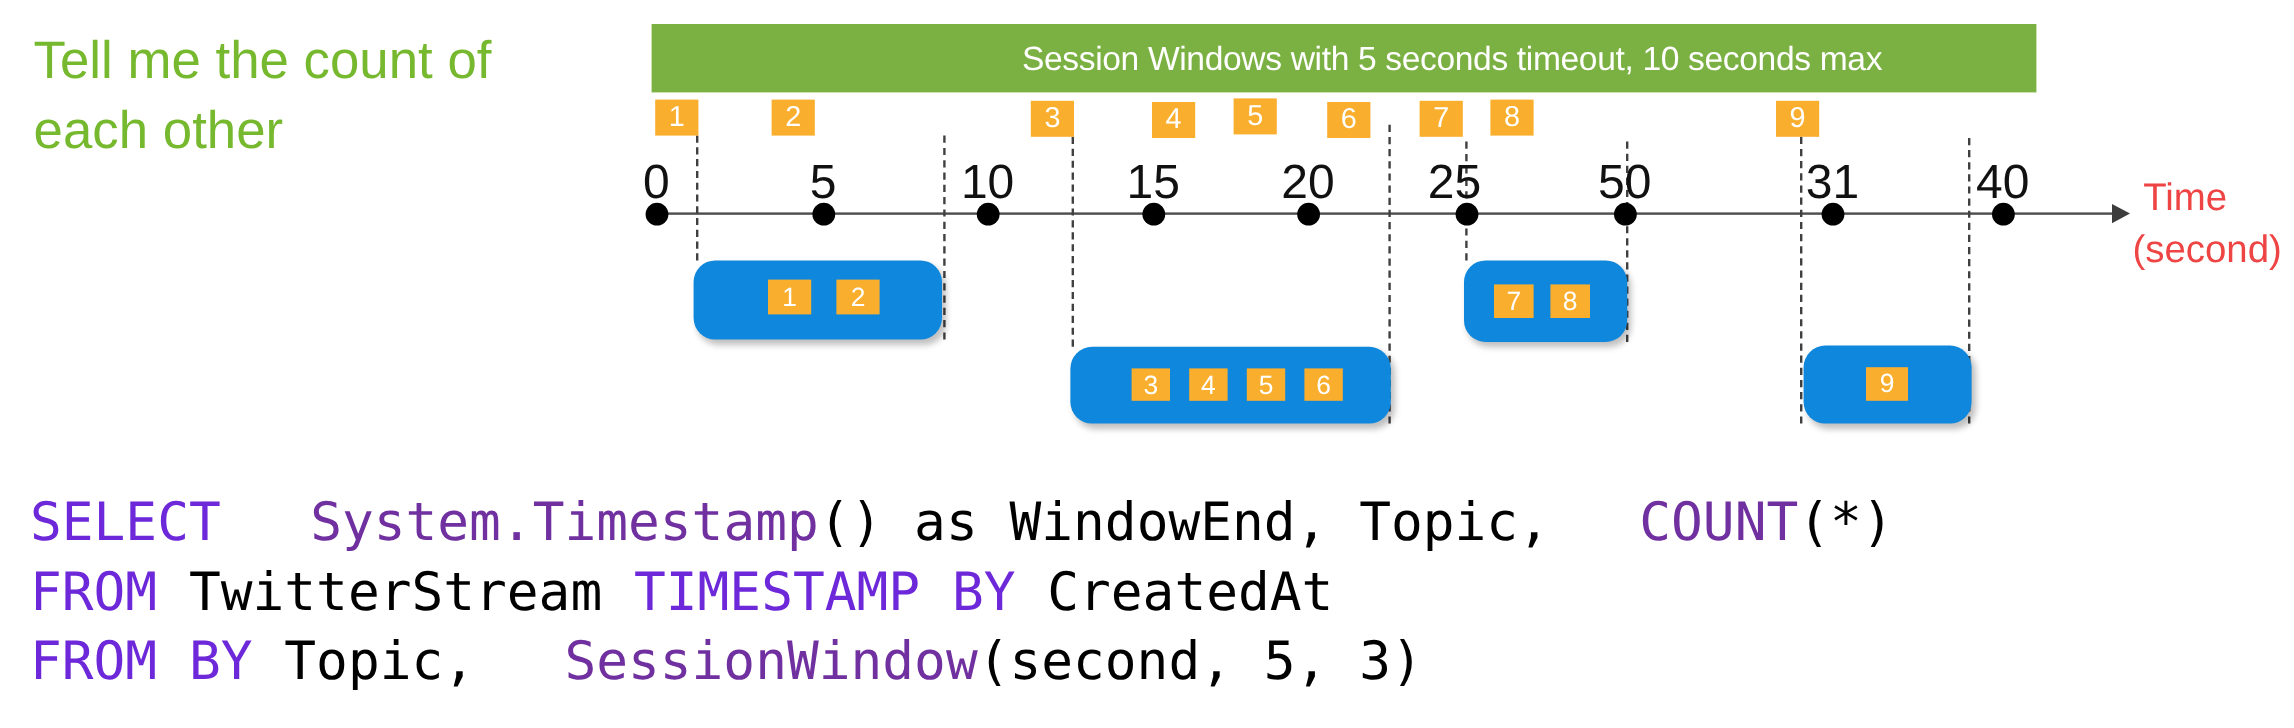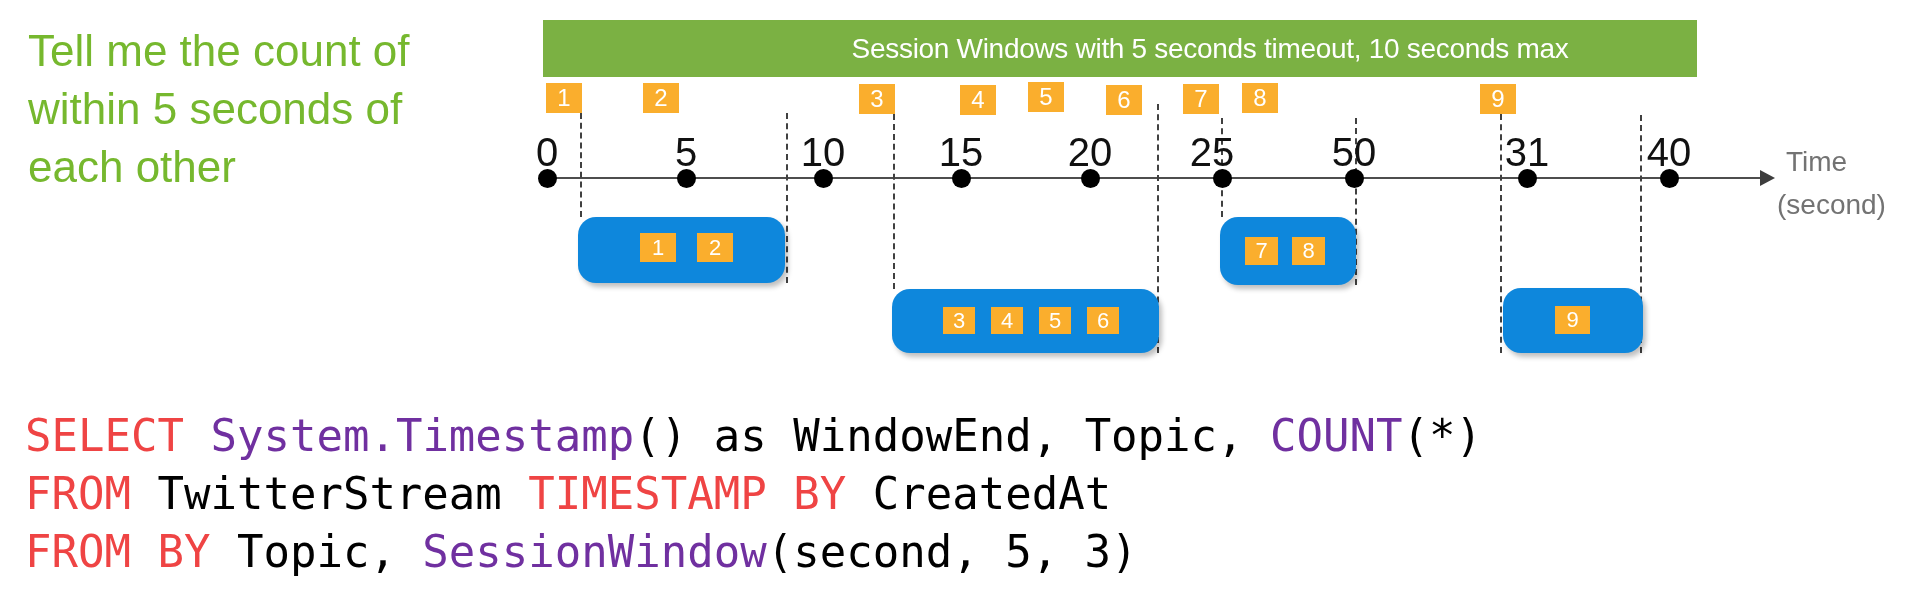--- a/index.html
+++ b/index.html
@@ -45,7 +45,6 @@
 <div class="slide">
   <div class="query" id="query" style="color: rgb(118, 184, 46);">
       <div class="">Tell me the count of</div>
-      <div class="">within 5 seconds of</div>
       <div class="">each other</div>
     </div>
 

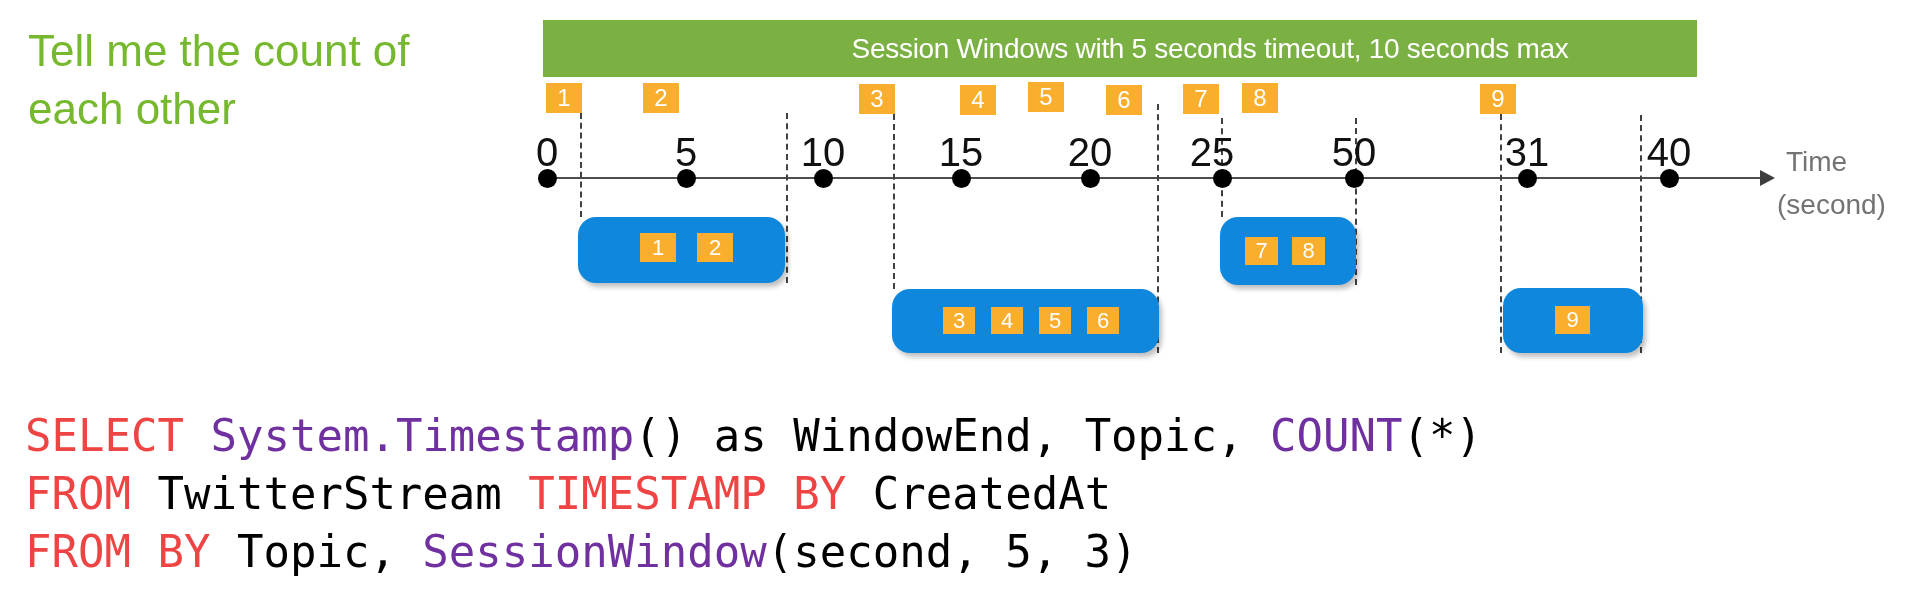--- a/index.html
+++ b/index.html
@@ -20,7 +20,7 @@
   .axis-line{position:absolute;height:2px;background:#4d4d4d;}
   .axis-arrow{position:absolute;width:0;height:0;border-left:15px solid #3d3d3d;
               border-top:8px solid transparent;border-bottom:8px solid transparent;}
-  .axis-caption{position:absolute;color:#737373;font-size:28px;white-space:nowrap;}
+  .axis-caption{position:absolute;color:#ef4444;font-size:32px;white-space:nowrap;}
   .tick-dot{position:absolute;width:19px;height:19px;border-radius:50%;background:#000;}
   .tick-label{position:absolute;color:#111;font-size:40px;transform:translateX(-50%);white-space:nowrap;}
 

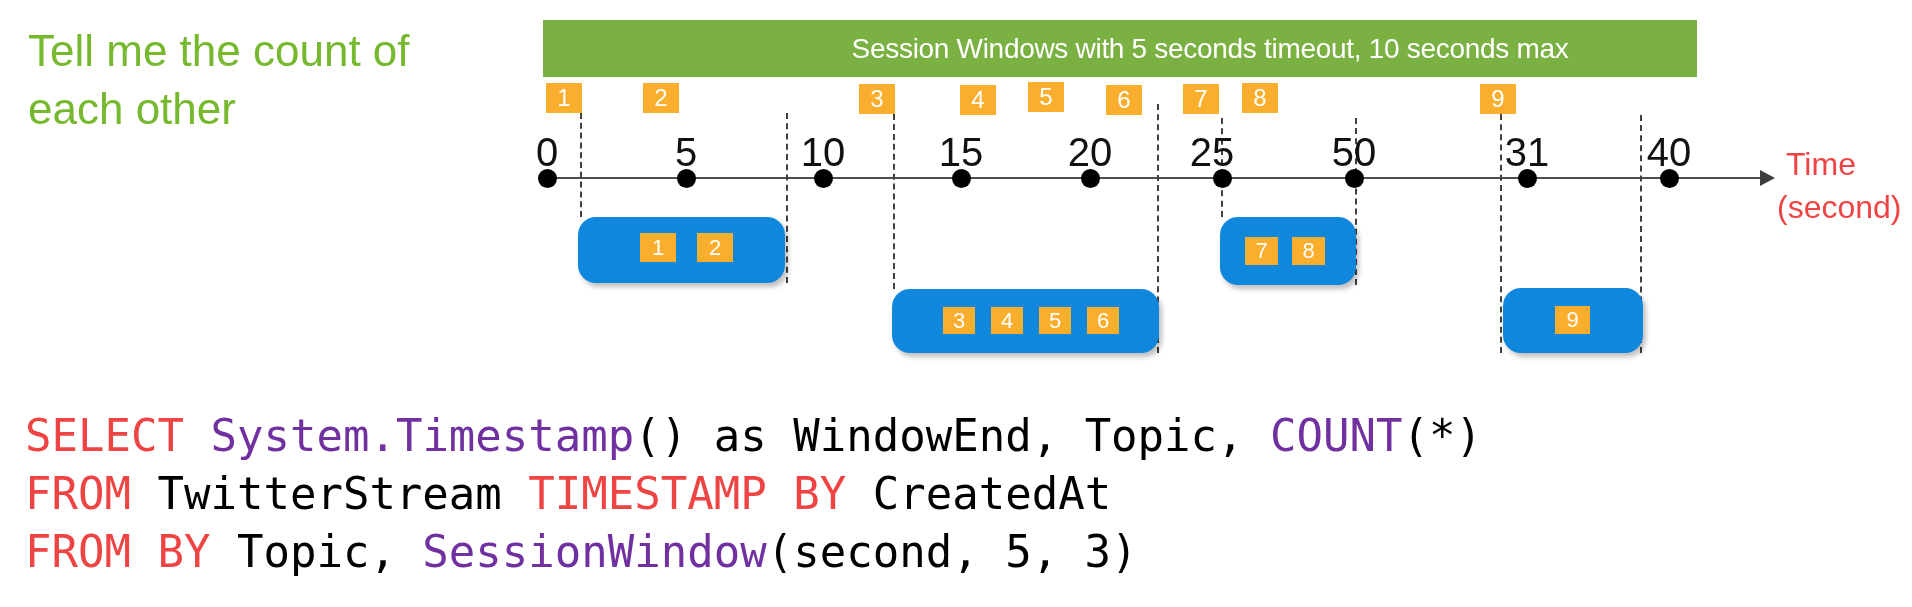--- a/index.html
+++ b/index.html
@@ -35,7 +35,7 @@
   .code{position:absolute;left:25px;top:407px;font-family:"DejaVu Sans Mono","Liberation Mono",monospace;
         font-size:44px;line-height:58px;}
   .code .line{white-space:pre;}
-  .tok-kw{color:#ef4444;}
+  .tok-kw{color:#6d28d9;}
   .tok-fn{color:#7030A0;}
   .tok-pl{color:#000000;}
 </style>

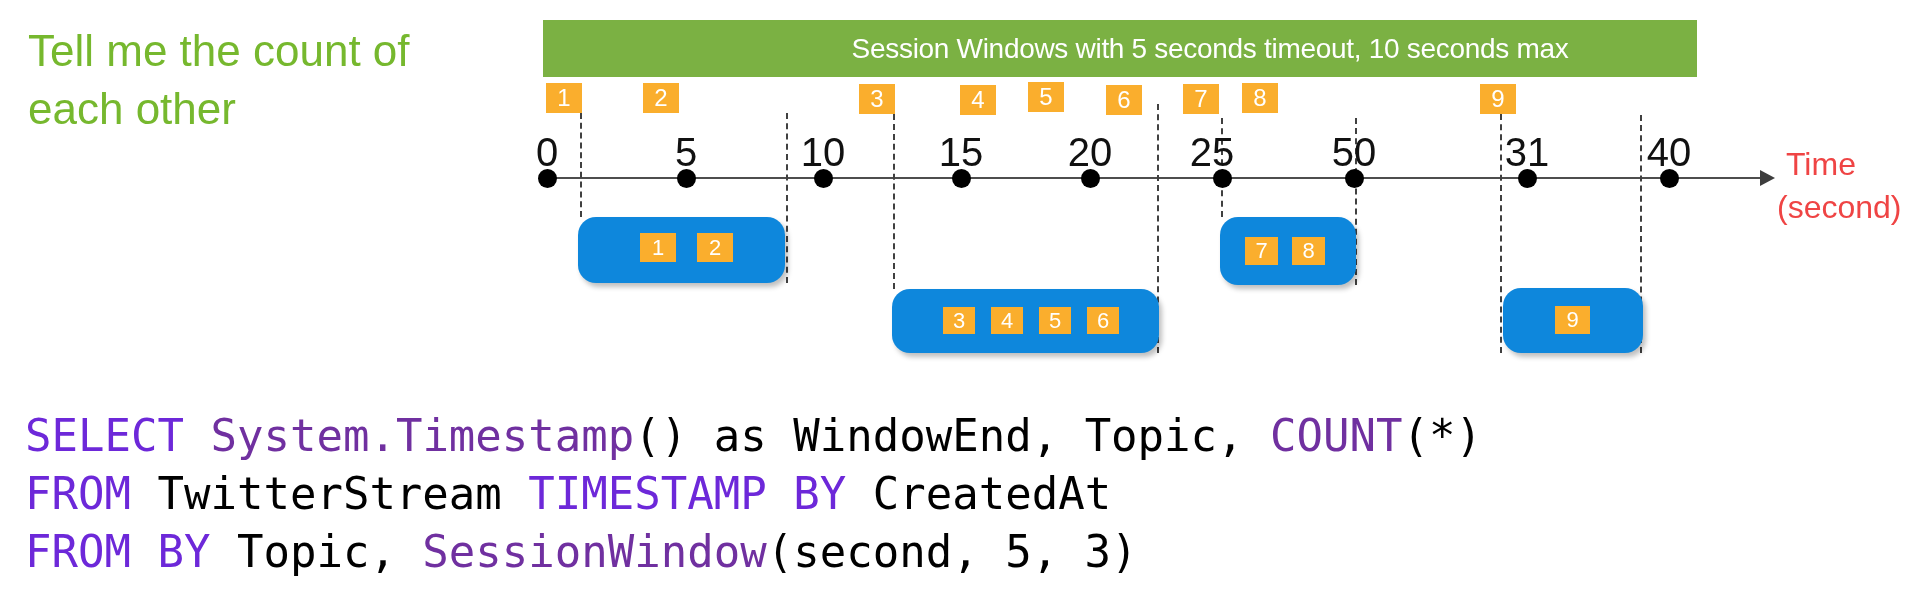--- a/index.html
+++ b/index.html
@@ -36,7 +36,7 @@
         font-size:44px;line-height:58px;}
   .code .line{white-space:pre;}
   .tok-kw{color:#6d28d9;}
-  .tok-fn{color:#7030A0;}
+  .tok-fn{color:#7030A0;margin-left:48px;}
   .tok-pl{color:#000000;}
 </style>
 </head>

